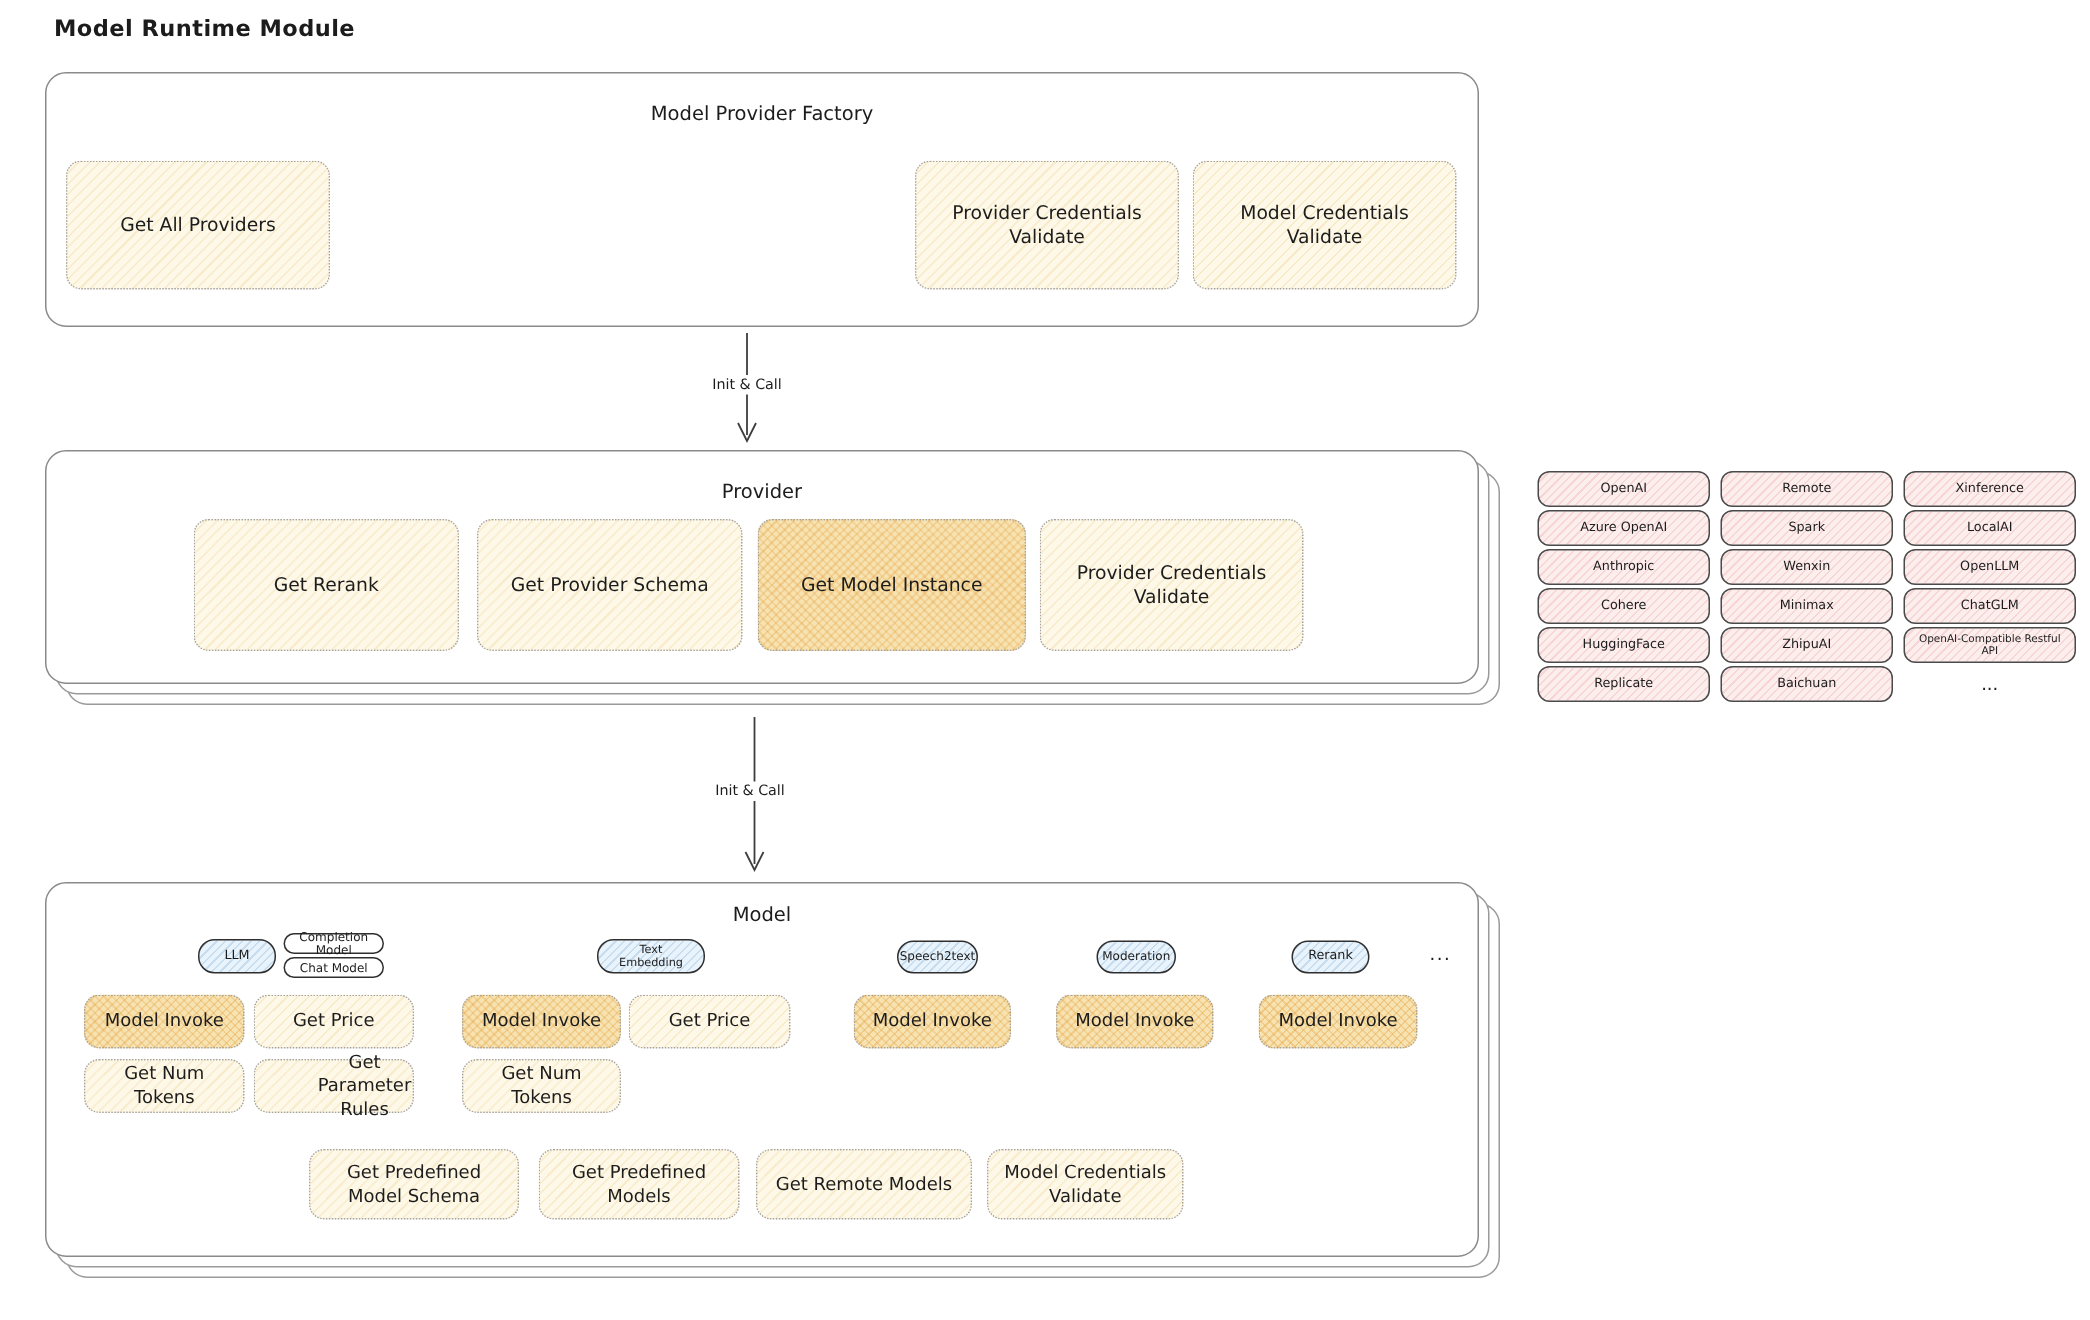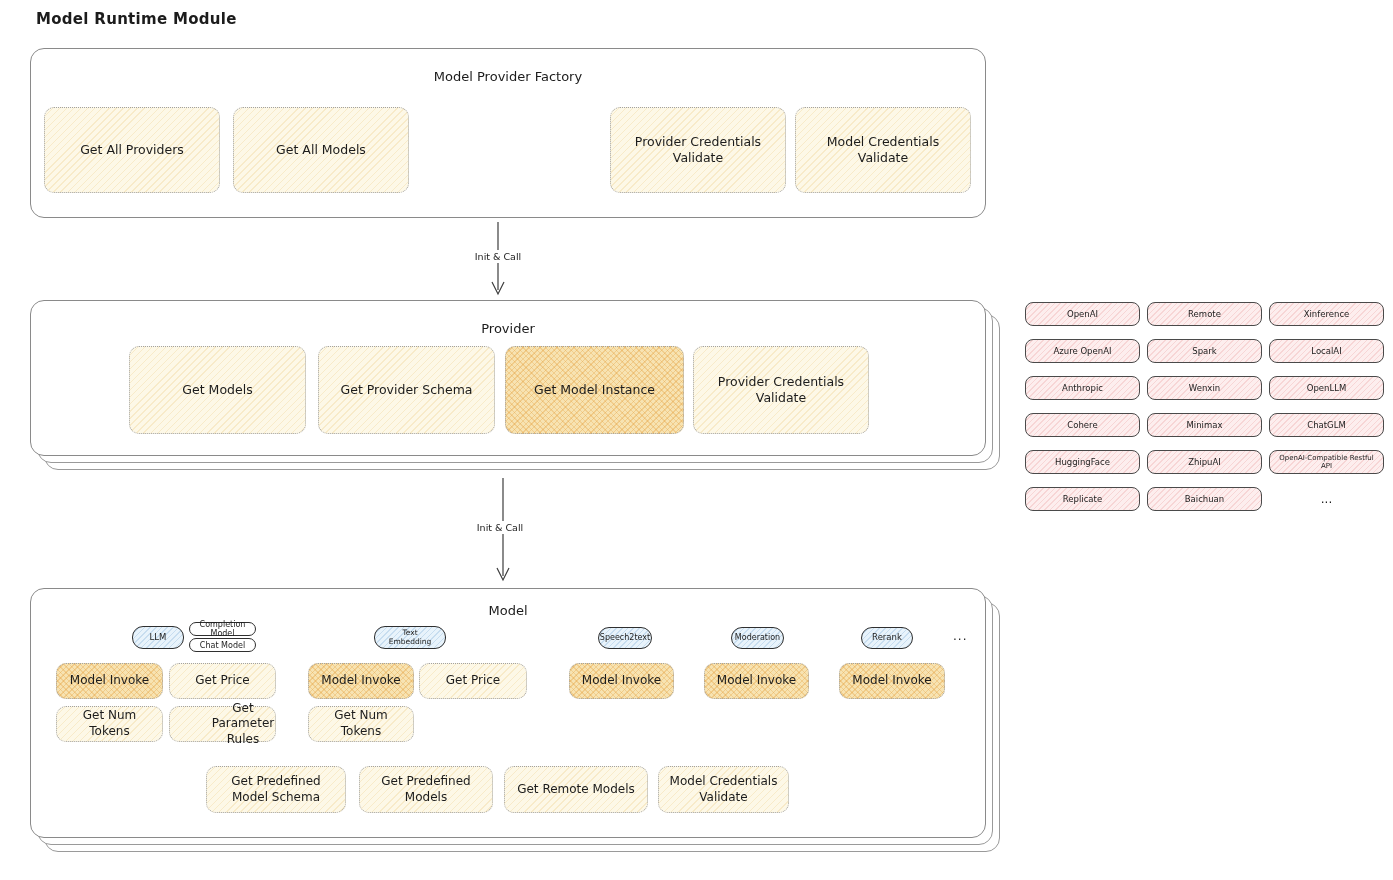--- a/index.html
+++ b/index.html
@@ -76,7 +76,6 @@
     <div class="panel">
       <div class="panel-title" style="top:20px;">Model Provider Factory</div>
       <div class="ybox" style="left:13px;top:58px;width:176px;height:86px;">Get All Providers</div>
-      <div class="ybox" style="left:202px;top:58px;width:176px;height:86px;">Get All Models</div>
       <div class="ybox" style="left:579px;top:58px;width:176px;height:86px;">Provider Credentials Validate</div>
       <div class="ybox" style="left:764px;top:58px;width:176px;height:86px;">Model Credentials Validate</div>
     </div>

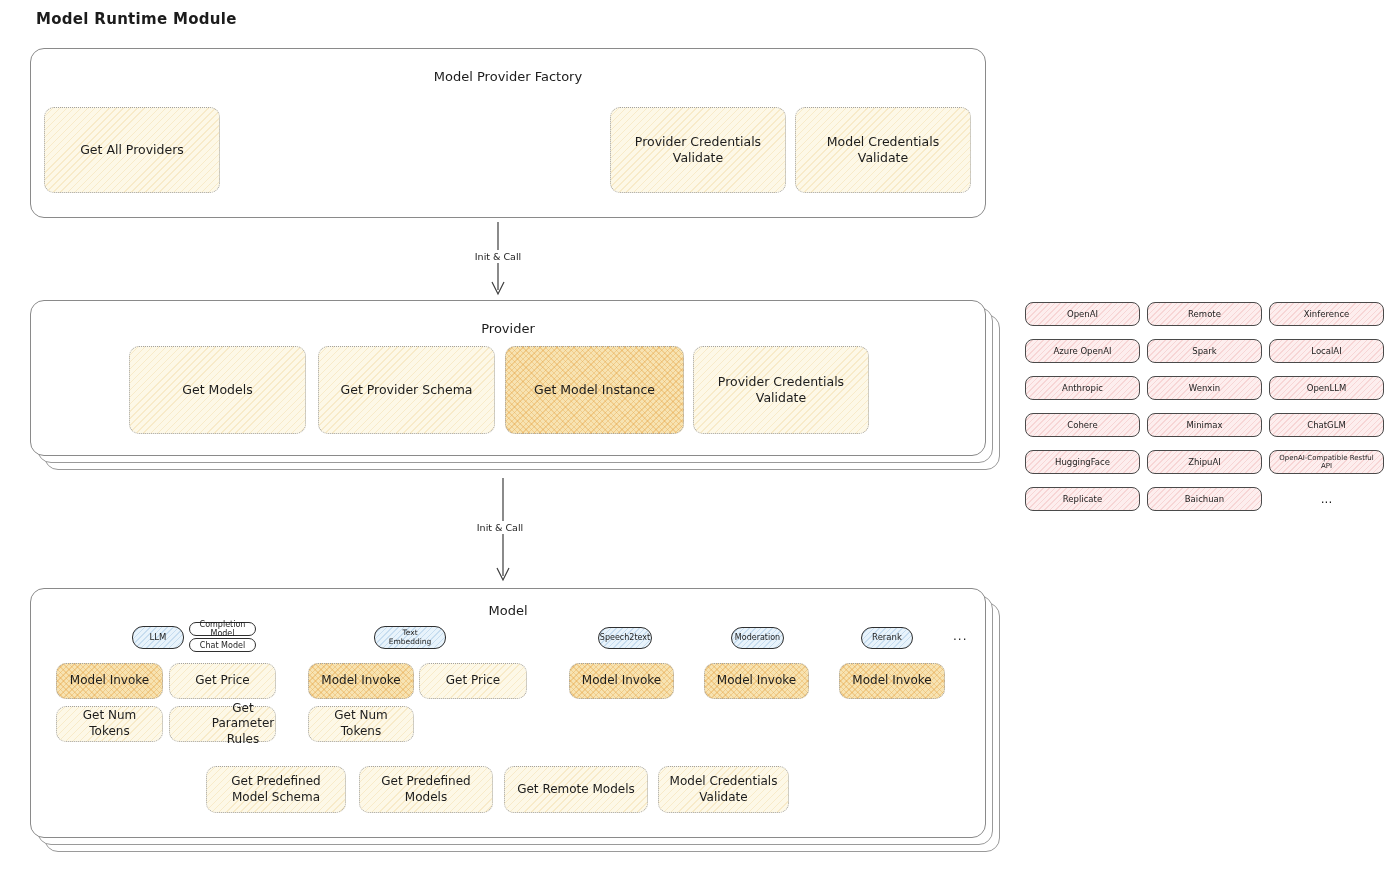--- a/index.html
+++ b/index.html
@@ -34,8 +34,8 @@
   .ybox.small{font-size:12px;}
   
   .pgrid{
-    position:absolute;left:1025px;top:302px;display:grid;
-    grid-template-columns:repeat(3,115px);grid-auto-rows:24px;gap:13px 7px;
+    position:absolute;left:1025px;top:314px;display:grid;
+    grid-template-columns:repeat(3,115px);grid-auto-rows:24px;gap:2px 7px;
   }
   .pcell{
     display:flex;align-items:center;justify-content:center;text-align:center;

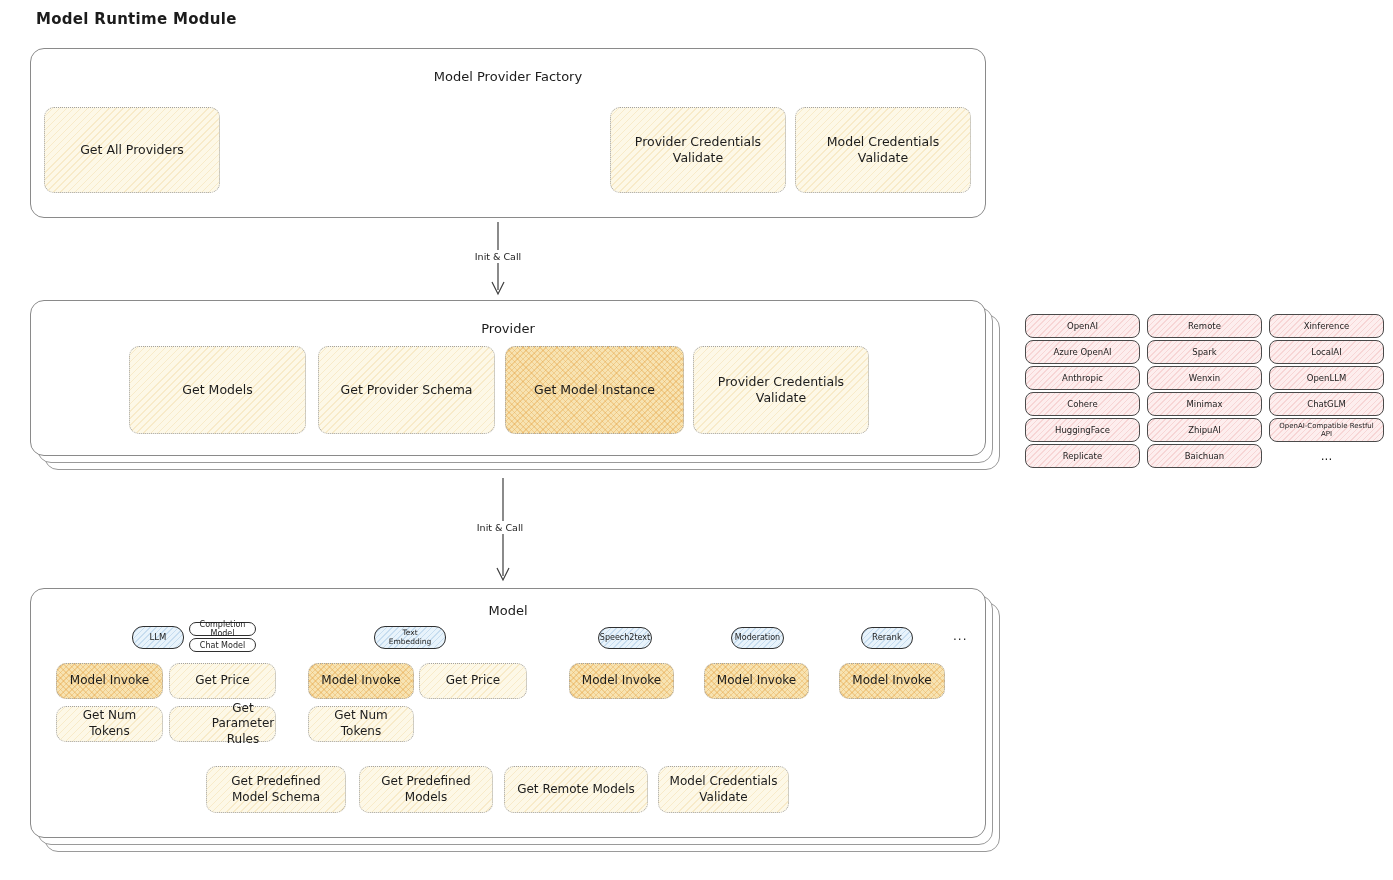--- a/index.html
+++ b/index.html
@@ -92,7 +92,7 @@
     <div class="stack-layer layer-1"></div>
     <div class="panel">
       <div class="panel-title" style="top:20px;">Provider</div>
-      <div class="ybox" style="left:98px;top:45px;width:177px;height:88px;">Get Models</div>
+      <div class="ybox" style="left:98px;top:45px;width:177px;height:88px;">Get Rerank</div>
       <div class="ybox hl" style="left:474px;top:45px;width:179px;height:88px;">Get Model Instance</div>
       <div class="ybox" style="left:287px;top:45px;width:177px;height:88px;">Get Provider Schema</div>
       <div class="ybox" style="left:662px;top:45px;width:176px;height:88px;">Provider Credentials Validate</div>

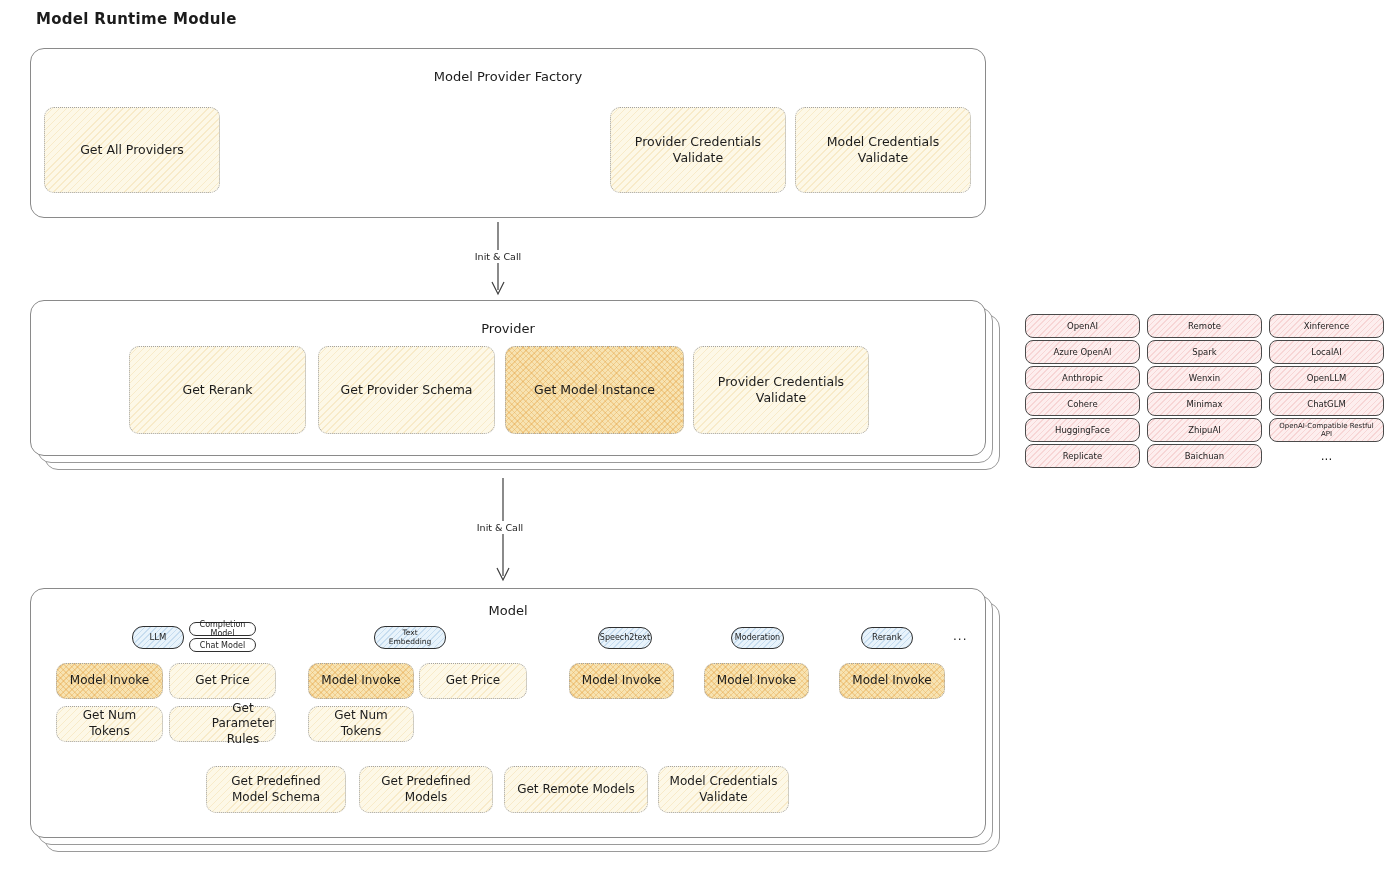--- a/index.html
+++ b/index.html
@@ -135,7 +135,7 @@
       <div class="bluetab" style="left:101px;top:37px;width:52px;height:23px;">LLM</div>
       <div class="whitetab" style="left:158px;top:33px;width:67px;height:14px;">Completion Model</div>
       <div class="whitetab" style="left:158px;top:49px;width:67px;height:14px;">Chat Model</div>
-      <div class="bluetab twoline" style="left:343px;top:37px;width:72px;height:23px;">Text Embedding</div>
+      <div class="bluetab twoline" style="left:367px;top:37px;width:72px;height:23px;">Text Embedding</div>
       <div class="bluetab" style="left:567px;top:38px;width:54px;height:22px;font-size:8px;">Speech2text</div>
       <div class="bluetab" style="left:700px;top:38px;width:53px;height:22px;font-size:8px;">Moderation</div>
       <div class="bluetab" style="left:830px;top:38px;width:52px;height:22px;">Rerank</div>

